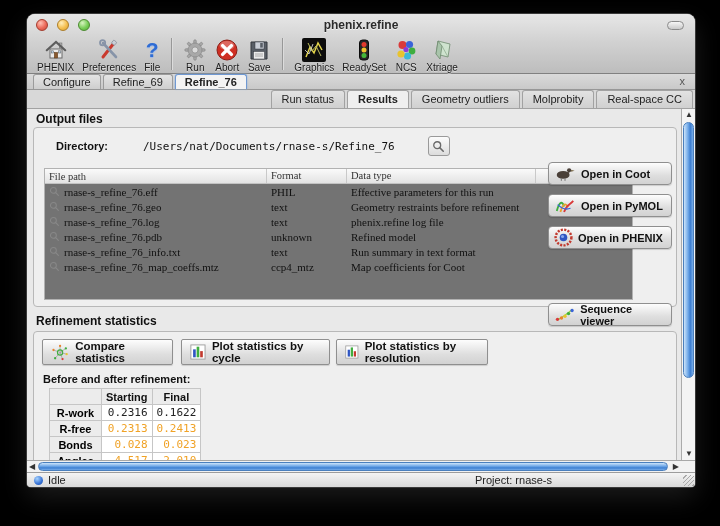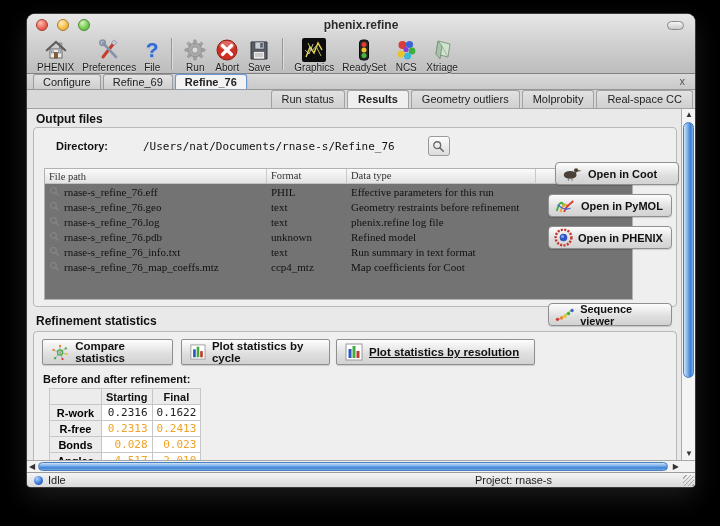--- a/index.html
+++ b/index.html
@@ -339,7 +339,7 @@
         </div>
       </div>
 
-      <div class="action-btn" style="top:34px;margin-left:7px;">
+      <div class="action-btn" style="top:34px;">
         <svg width="22" height="15" viewBox="0 0 24 16">
             <ellipse cx="10" cy="9.5" rx="7" ry="4.3" fill="#4a4038"></ellipse>
             <circle cx="16.5" cy="4.5" r="2.3" fill="#4a4038"></circle>

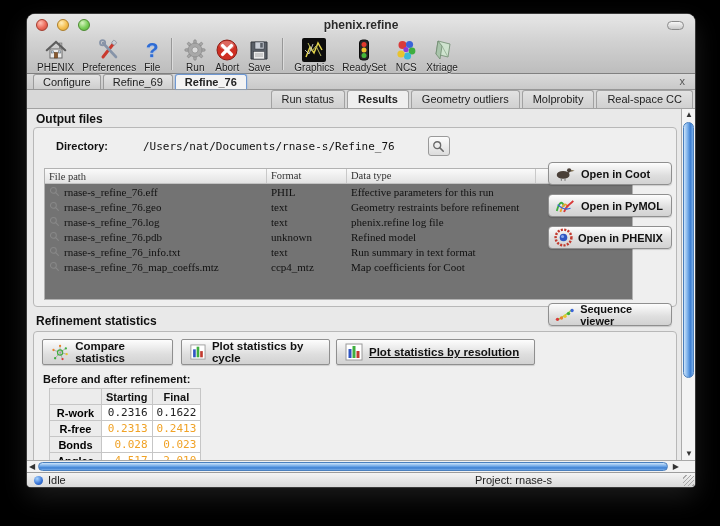--- a/index.html
+++ b/index.html
@@ -412,7 +412,7 @@
           </svg>
         <span>Plot statistics by cycle</span>
       </div>
-      <div class="stat-btn" style="left:302px; width:199px;text-decoration:underline;">
+      <div class="stat-btn" style="left:302px; width:152px;">
         <svg width="18" height="18" viewBox="0 0 18 18">
             <rect x="1" y="1" width="16" height="16" fill="#fff" stroke="#9a9a9a"></rect>
             <rect x="3.5" y="6" width="3" height="9" fill="#2f55c2"></rect>

